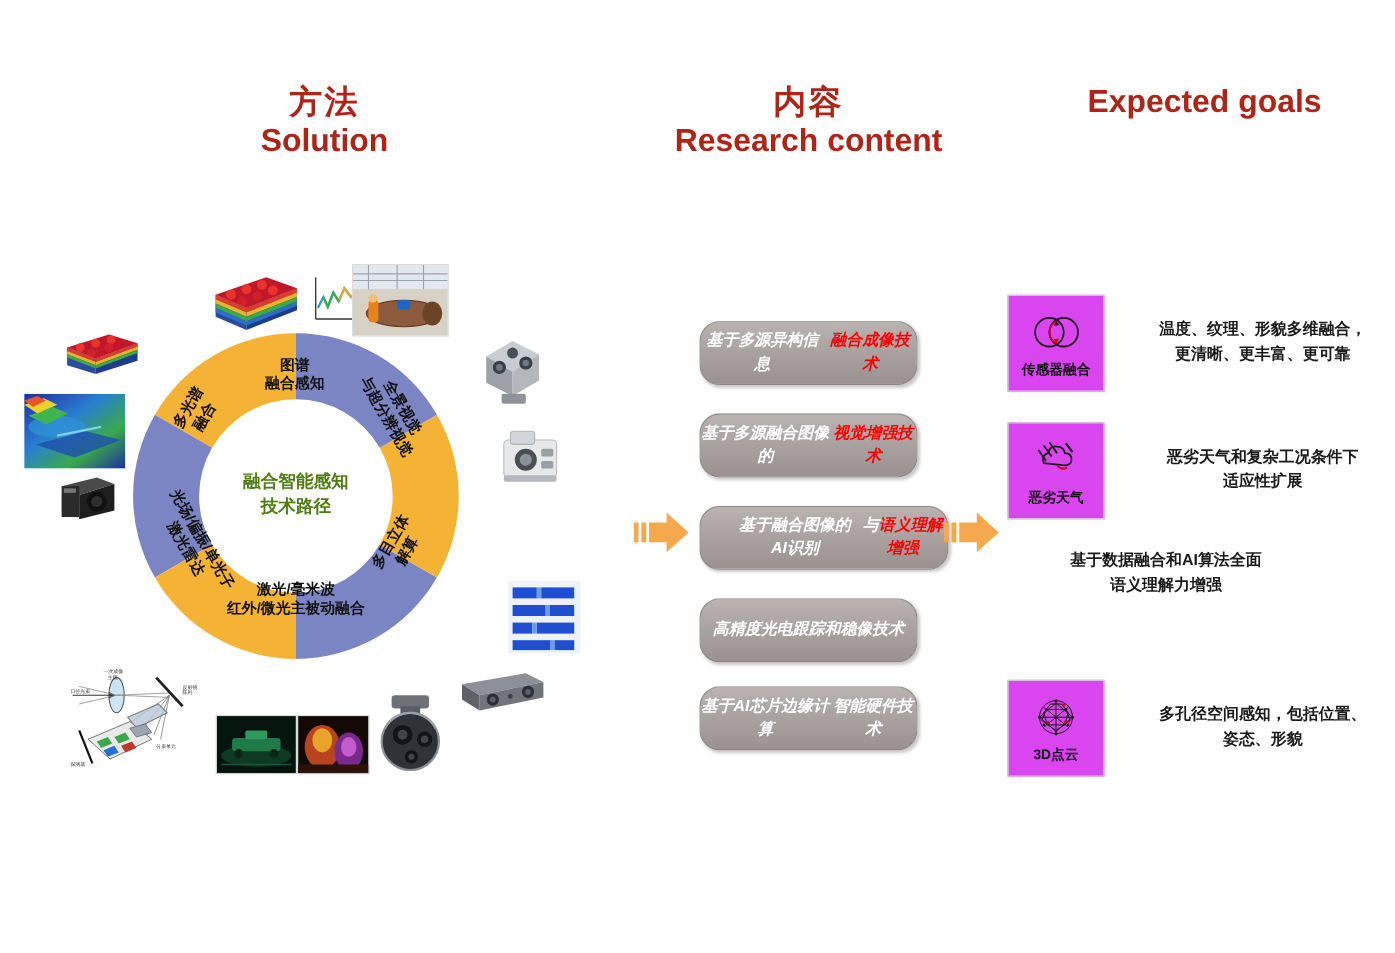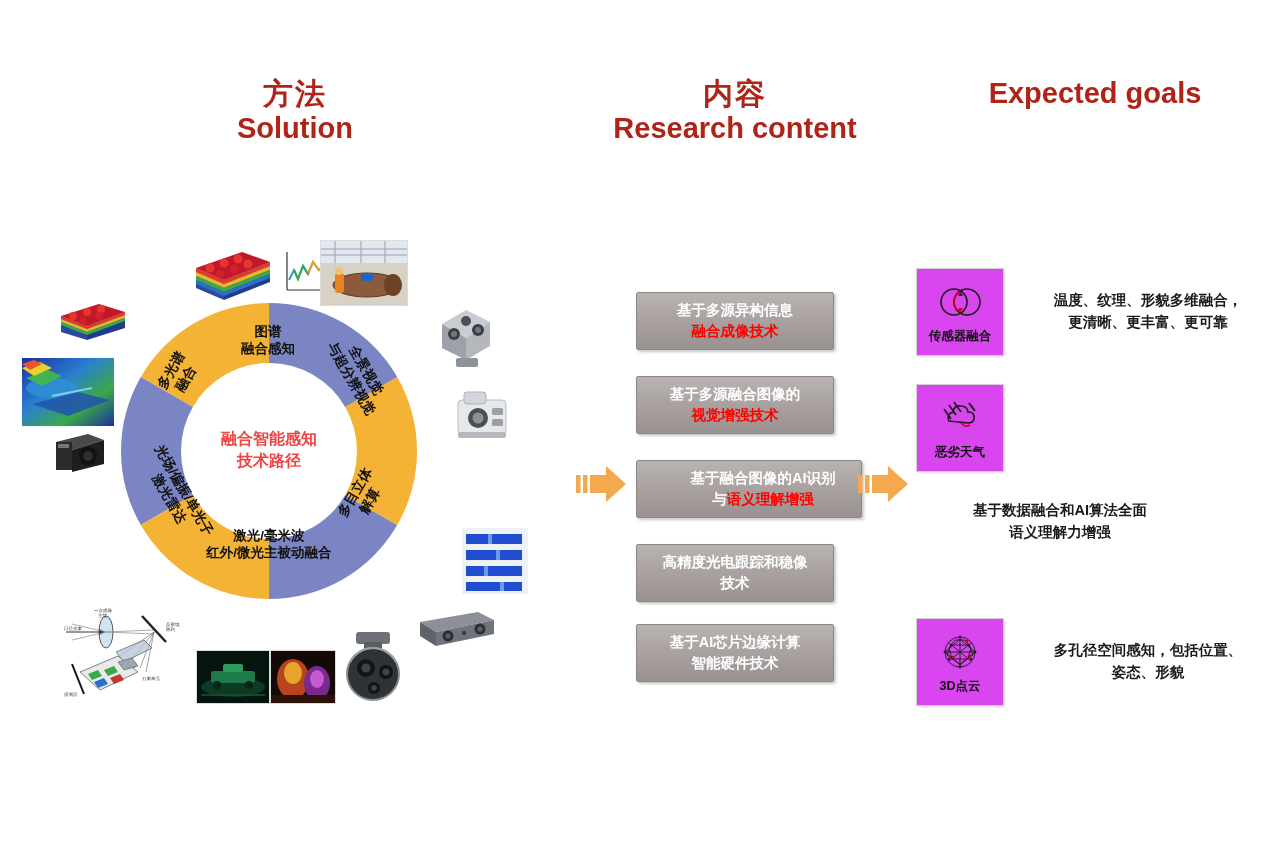--- a/index.html
+++ b/index.html
@@ -33,11 +33,11 @@
   .tb-border{border:1px solid #dcdcdc;background:#fff;}
 
   
-  .mbox{position:absolute;left:636px;width:196px;border-radius:2px;
+  .mbox{position:absolute;left:636px;width:196px;border-radius:18px;
         background:linear-gradient(180deg,#b9b3b2 0%,#a9a2a1 48%,#9a9291 100%);
         border:1px solid #8d8684;box-shadow:2px 2px 3px rgba(0,0,0,.22);
-        display:flex;flex-direction:column;align-items:center;justify-content:center;
-        color:#fff;font-weight:bold;font-size:14.5px;line-height:1.45;text-align:center;}
+        display:flex;align-items:center;justify-content:center;
+        color:#fff;font-weight:bold;font-size:14.5px;line-height:1.45;text-align:center;font-style:italic;}
   .mbox .l2.hl{color:#FF0000;}
   #mbox-0{top:292px;height:56px;}
   #mbox-1{top:376px;height:56px;}

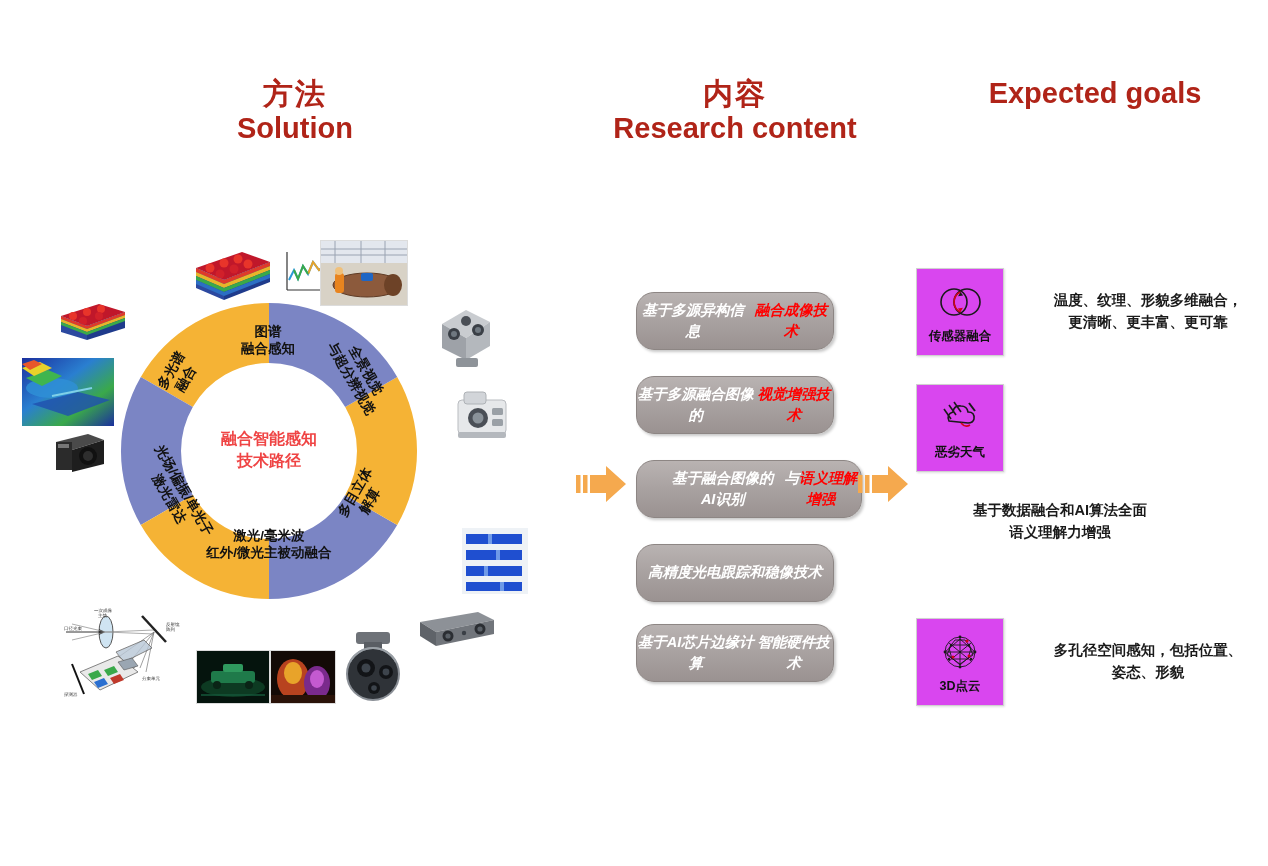--- a/index.html
+++ b/index.html
@@ -400,6 +400,10 @@
       <path d="M26 28 q4 5 9 2" fill="none" stroke="#d0021b" stroke-width="1.6"></path>
     </svg>
     <div class="cap">恶劣天气</div>
+  </div>
+  <div class="goal-text">
+    <div>恶劣天气和复杂工况条件下</div>
+      <div>适应性扩展</div>
   </div>
 </div>
 

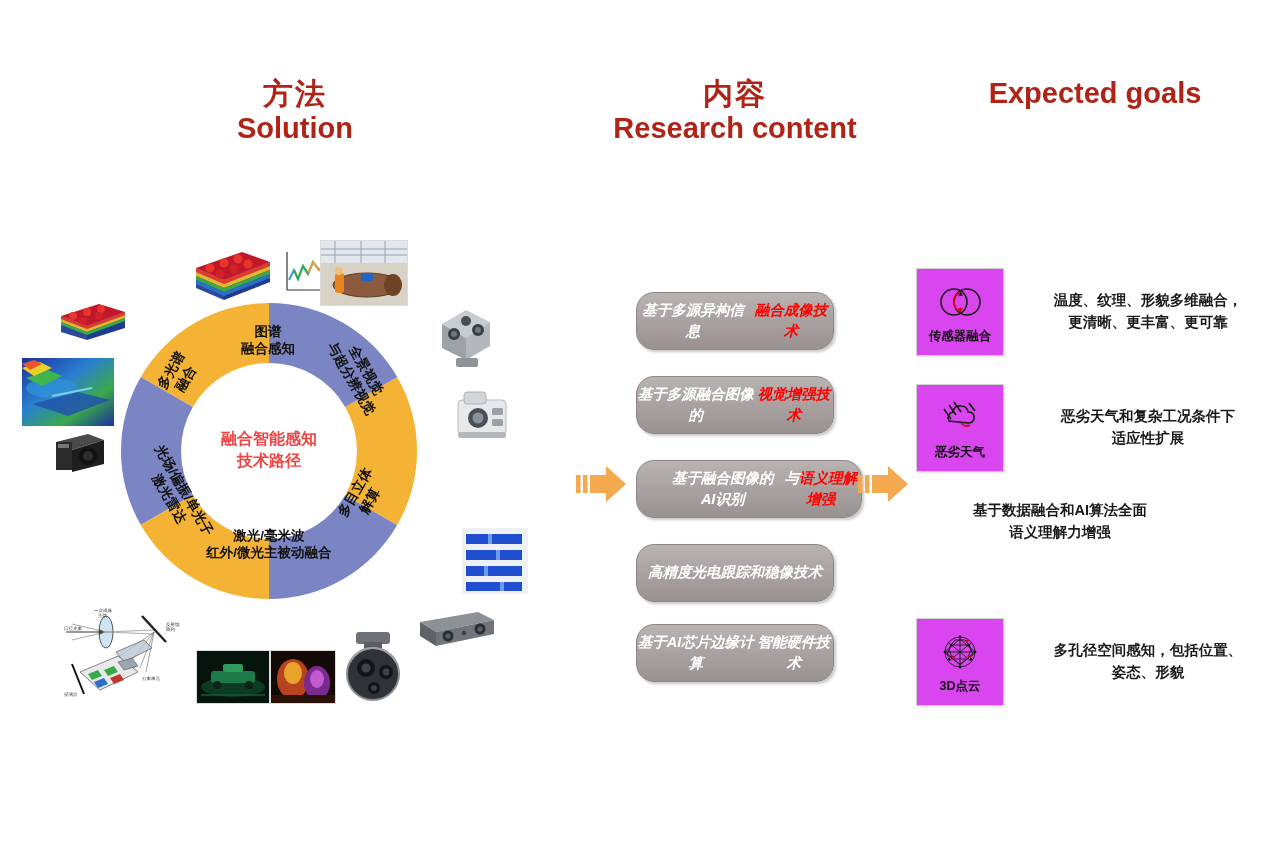--- a/index.html
+++ b/index.html
@@ -26,7 +26,7 @@
   #seg-bl{left:2px;top:178px;width:112px;transform:rotate(60deg);transform-origin:50% 50%;}
   #seg-tl{left:8px;top:58px;width:106px;transform:rotate(-60deg);transform-origin:50% 50%;}
   #donut-center{position:absolute;left:56px;top:128px;width:190px;text-align:center;
-                font-size:16px;font-weight:bold;color:#ef4444;line-height:1.35;}
+                font-size:16px;font-weight:bold;color:#4d7c0f;line-height:1.35;}
 
   
   .thumb{position:absolute;}

